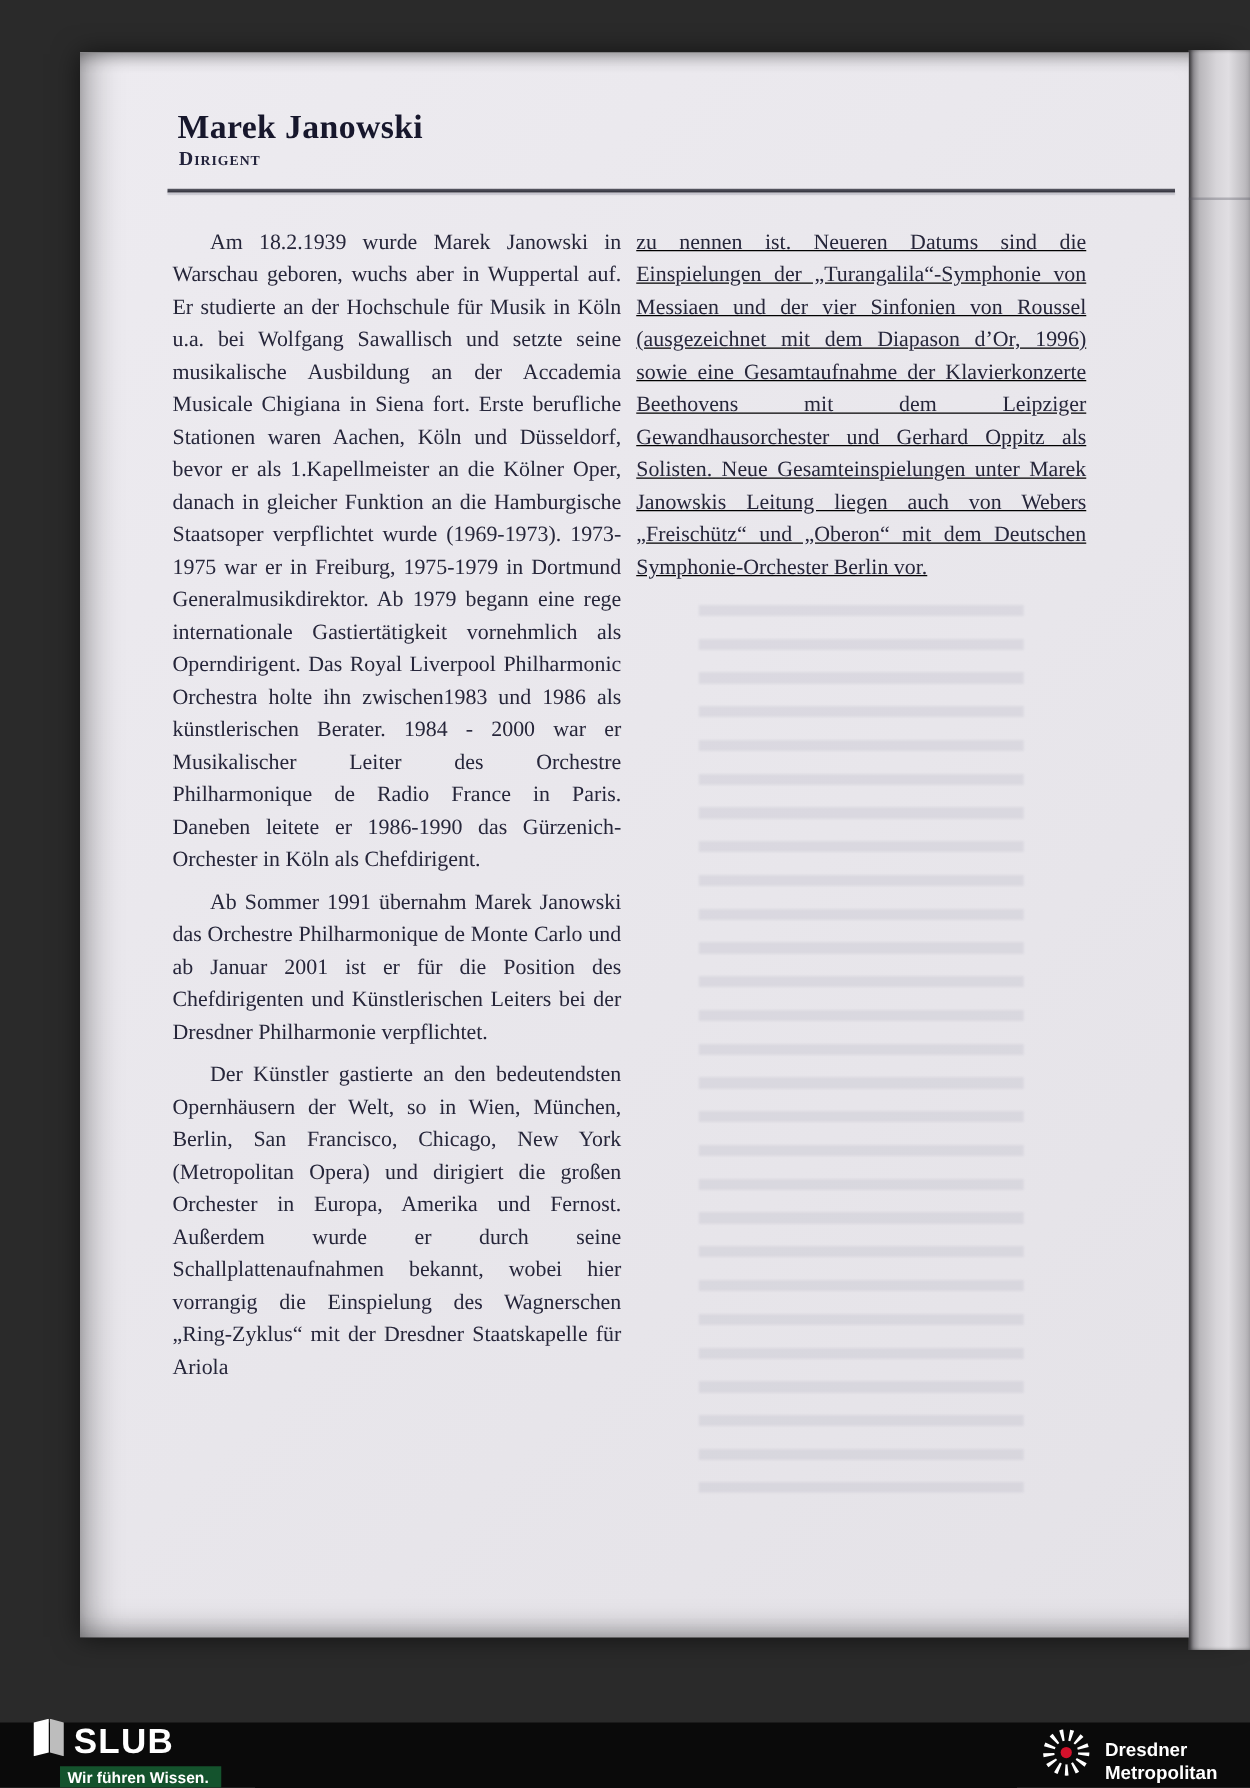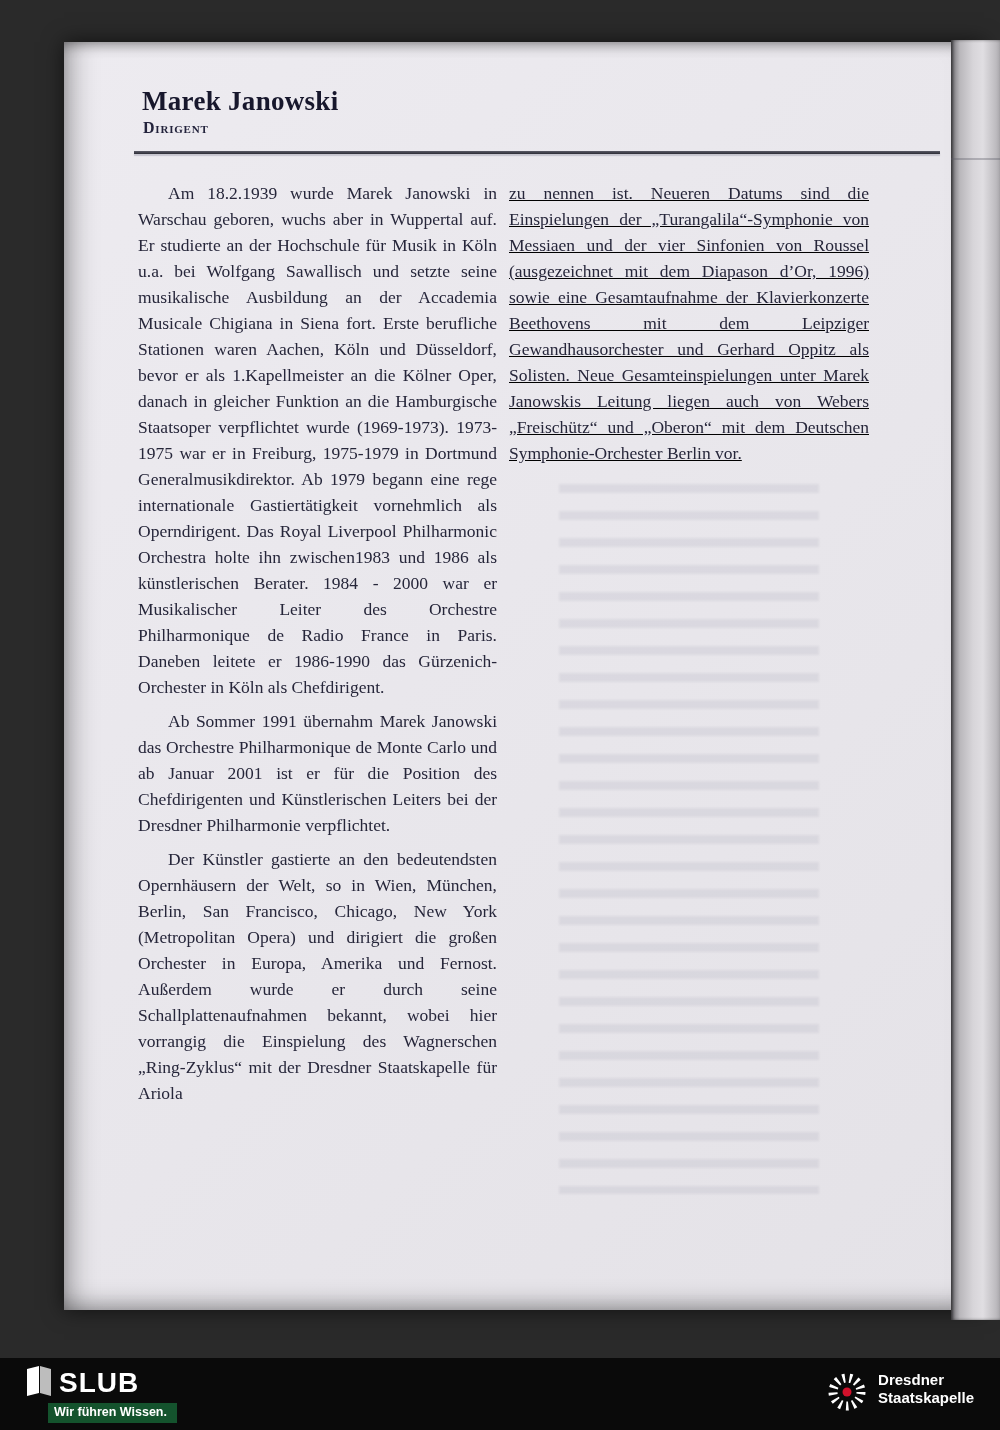--- a/index.html
+++ b/index.html
@@ -95,7 +95,7 @@
   .viewer-footer {
     position:absolute;
     left:0; bottom:0;
-    width:100%; height:72px;
+    width:100%; height:52px;
     background:#0a0a0a;
     display:flex;
     align-items:center;

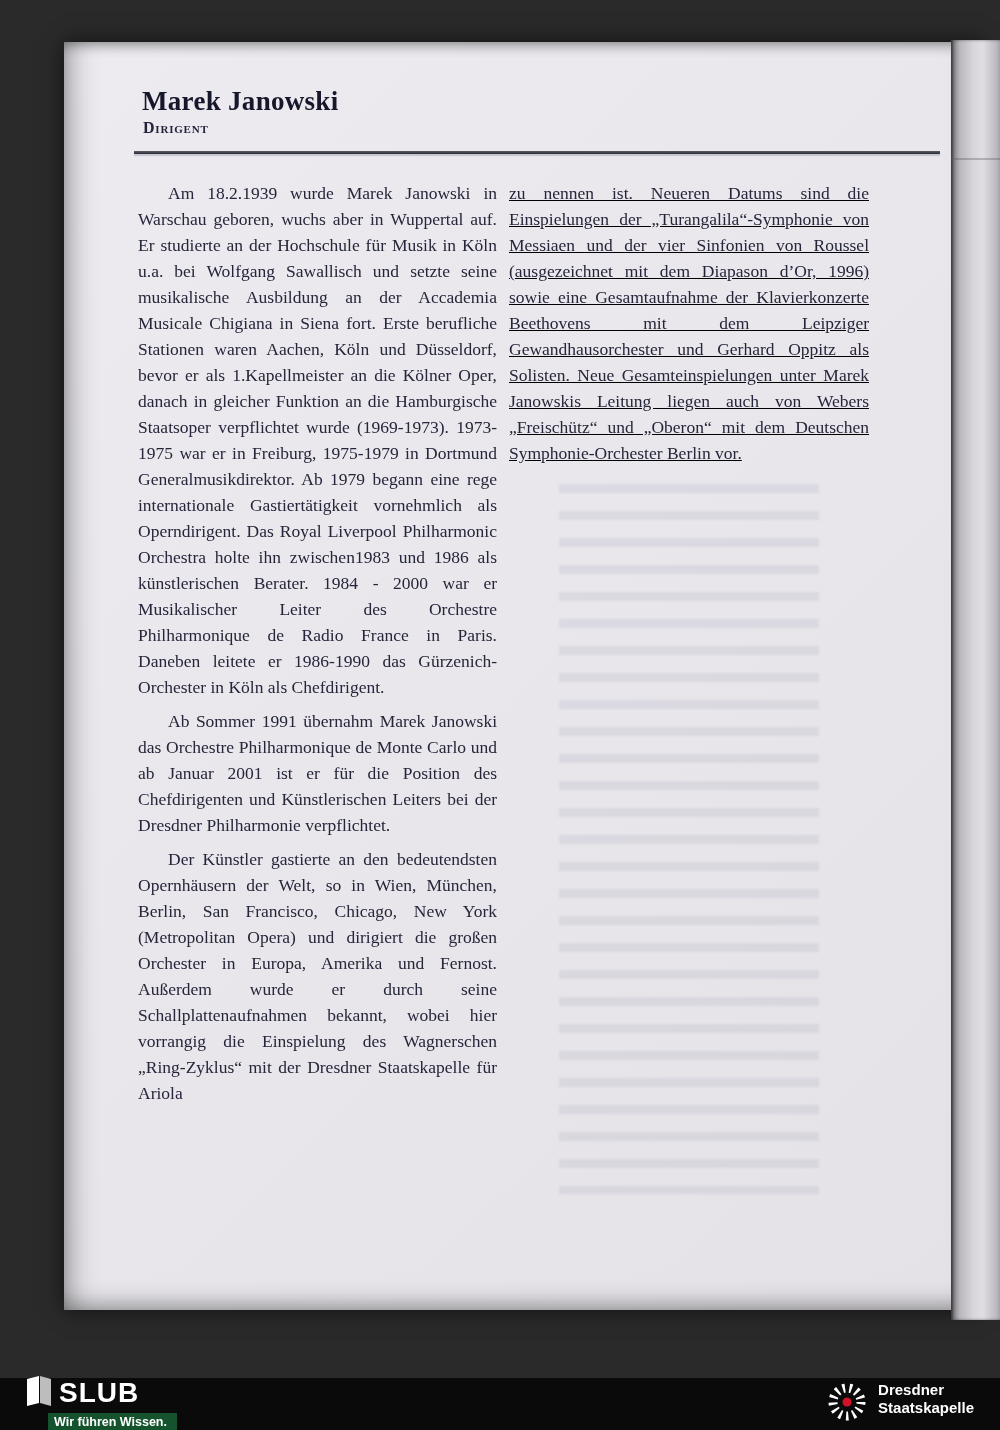--- a/index.html
+++ b/index.html
@@ -125,7 +125,7 @@
     padding:2px 10px 3px 6px;
     line-height:15px;
   }
-  .dp-block { display:flex; align-items:flex-start; gap:10px; }
+  .dp-block { display:flex; align-items:flex-end; gap:10px; }
   .dp-text {
     color:#ffffff;
     font-size:15px;

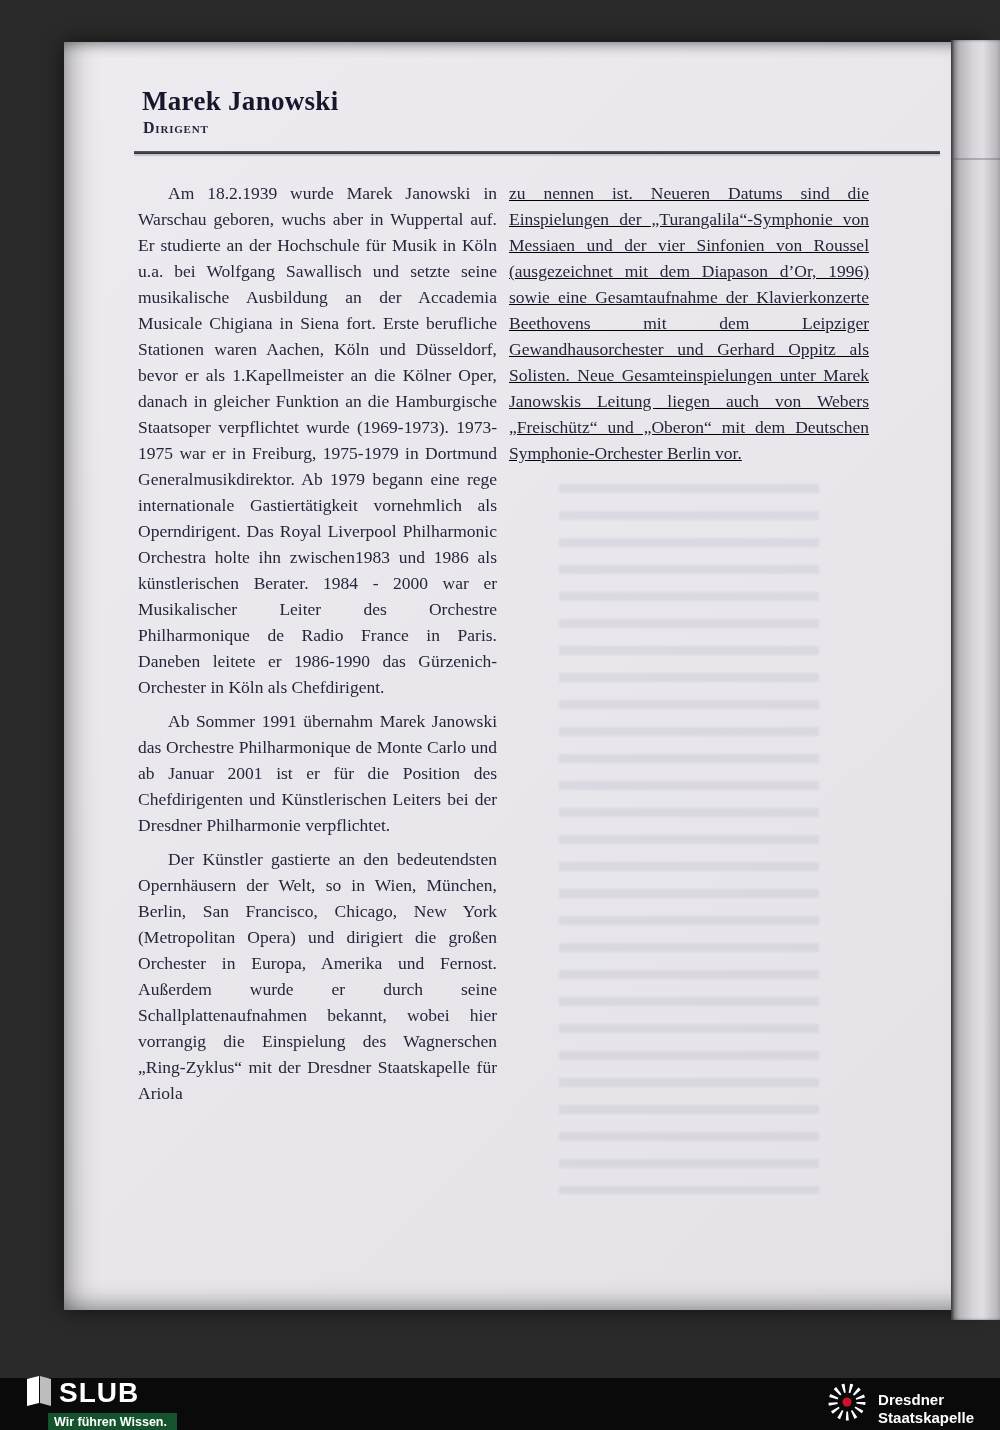--- a/index.html
+++ b/index.html
@@ -186,7 +186,7 @@
     </span>
     <div class="dp-text">
       <div>Dresdner</div>
-      <div>Staatskapelle</div>
+      <div>Metropolitan</div>
     </div>
   </div>
 

